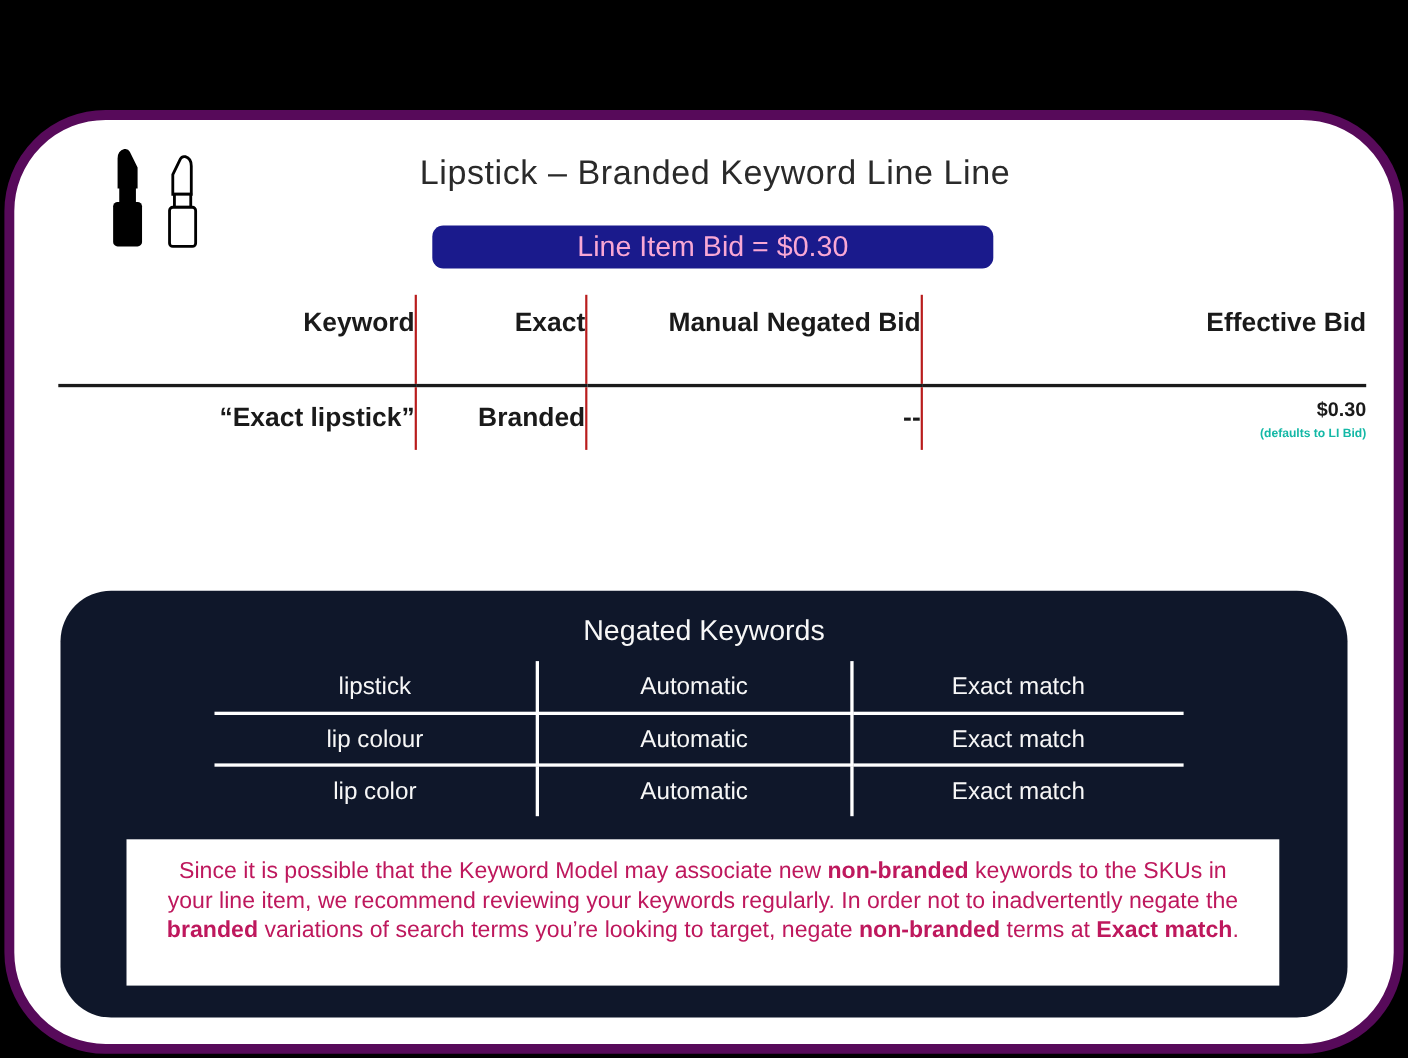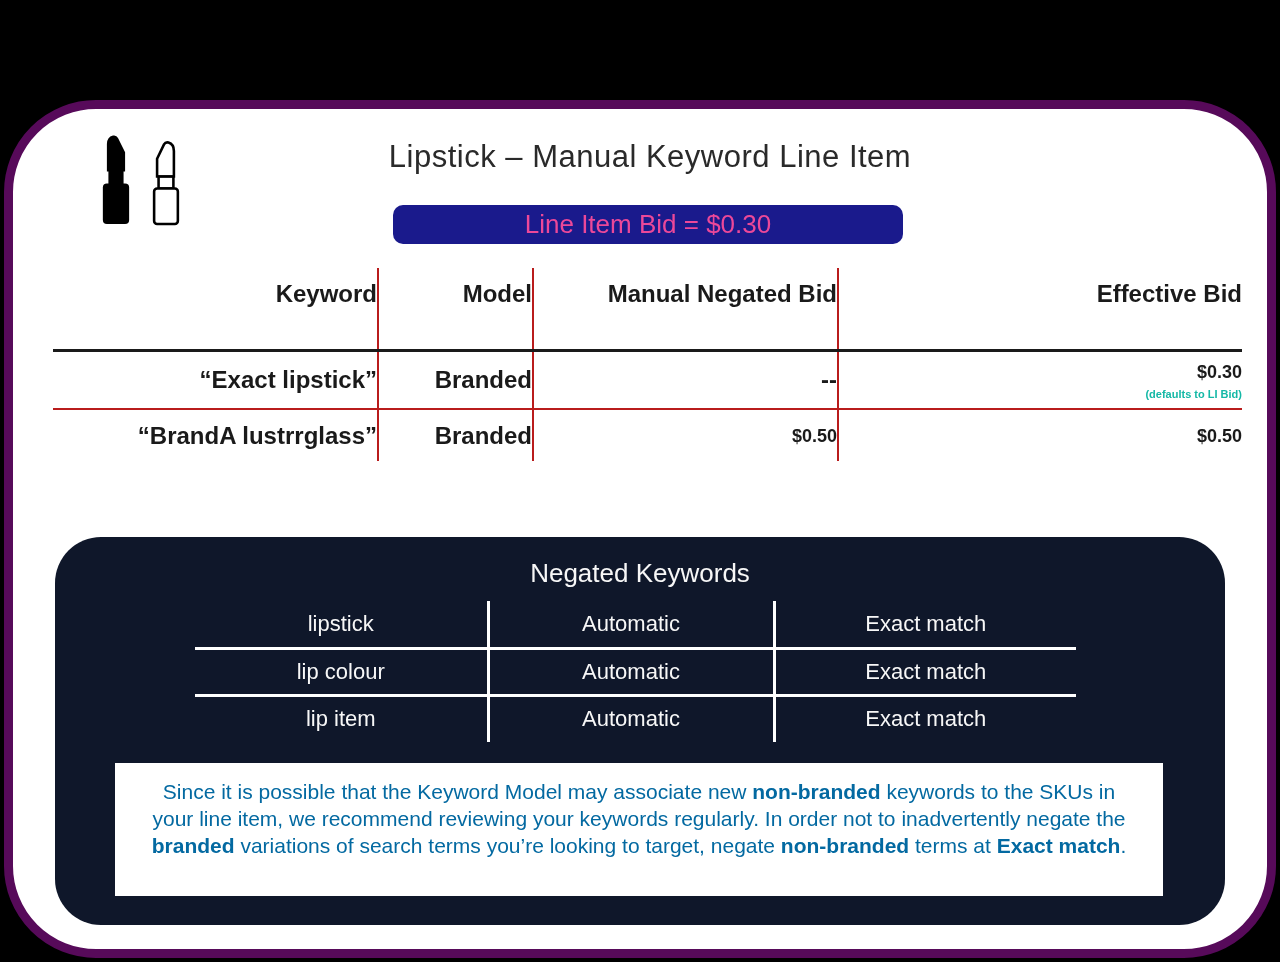--- a/index.html
+++ b/index.html
@@ -124,7 +124,7 @@
     </svg>
   </div>
 
-  <div class="page-title">Lipstick – Manual Keyword Line Item</div>
+  <div class="page-title">Lipstick – Branded Keyword Line Line</div>
 
   <div class="bid-pill" style="background: rgb(26, 26, 140);">Line Item Bid = $0.30</div>
 

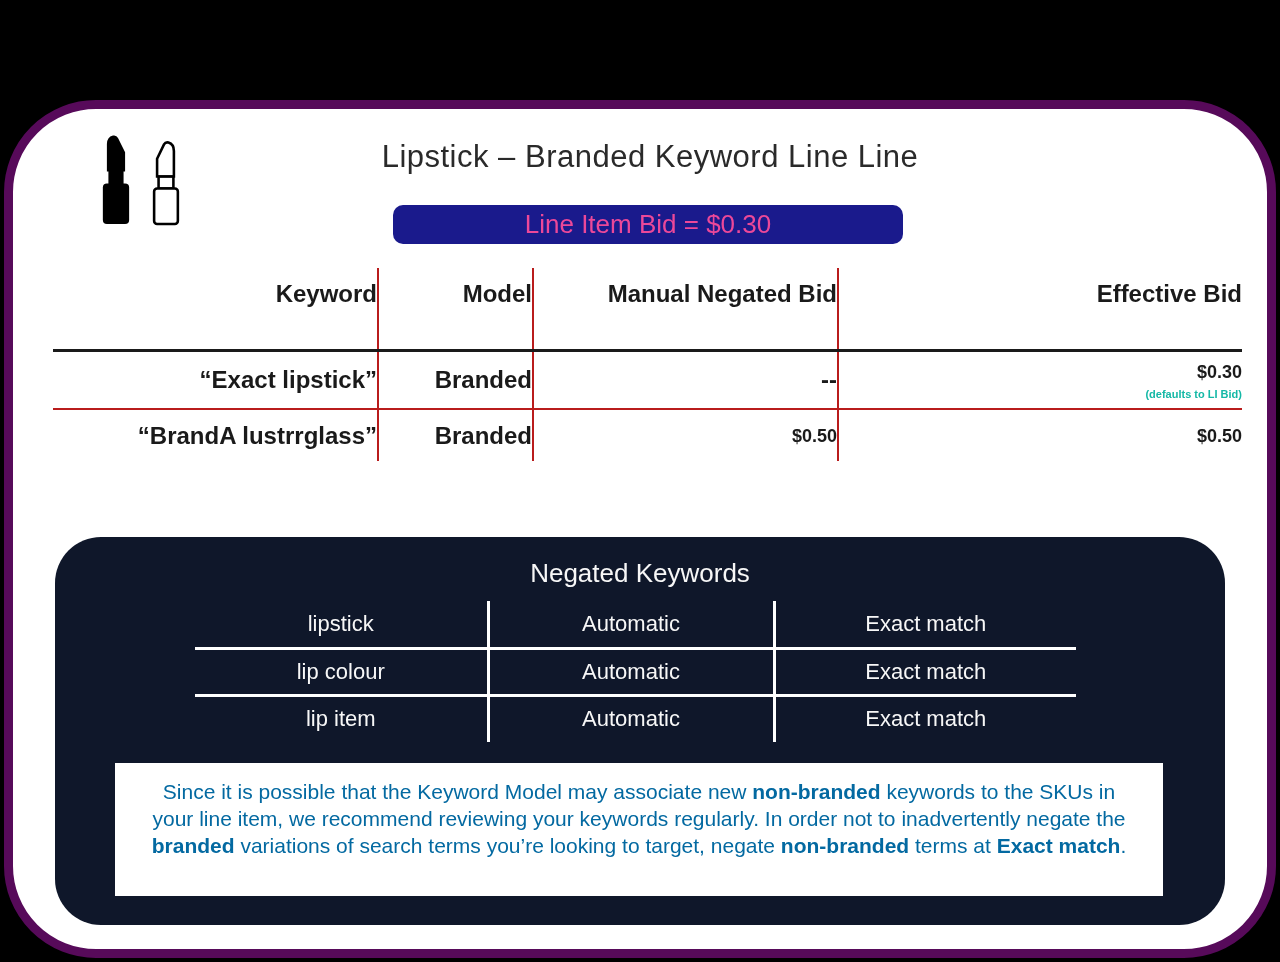--- a/index.html
+++ b/index.html
@@ -33,7 +33,7 @@
     left: 393px; top: 205px;
     width: 510px; height: 39px;
     border-radius: 10px;
-    color: #ec4899;
+    color: #f9a8d4;
     font-size: 26px;
     text-align: center;
     line-height: 38px;

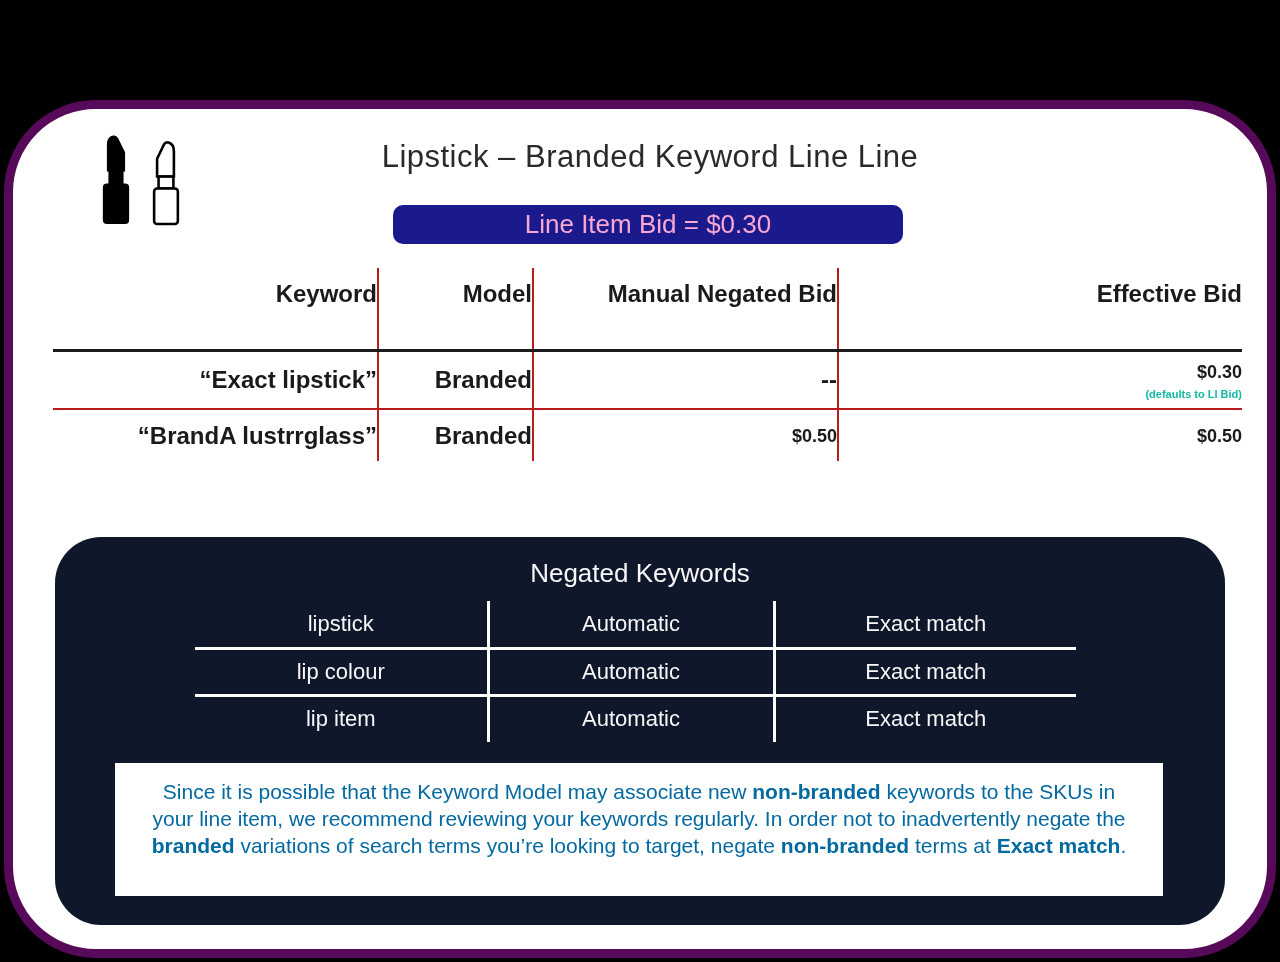--- a/index.html
+++ b/index.html
@@ -138,7 +138,7 @@
     <tbody>
         <tr>
       <th>Keyword</th>
-      <th>Model</th>
+      <th>Exact</th>
       <th>Manual Negated Bid</th>
       <th>Effective Bid</th>
     </tr>

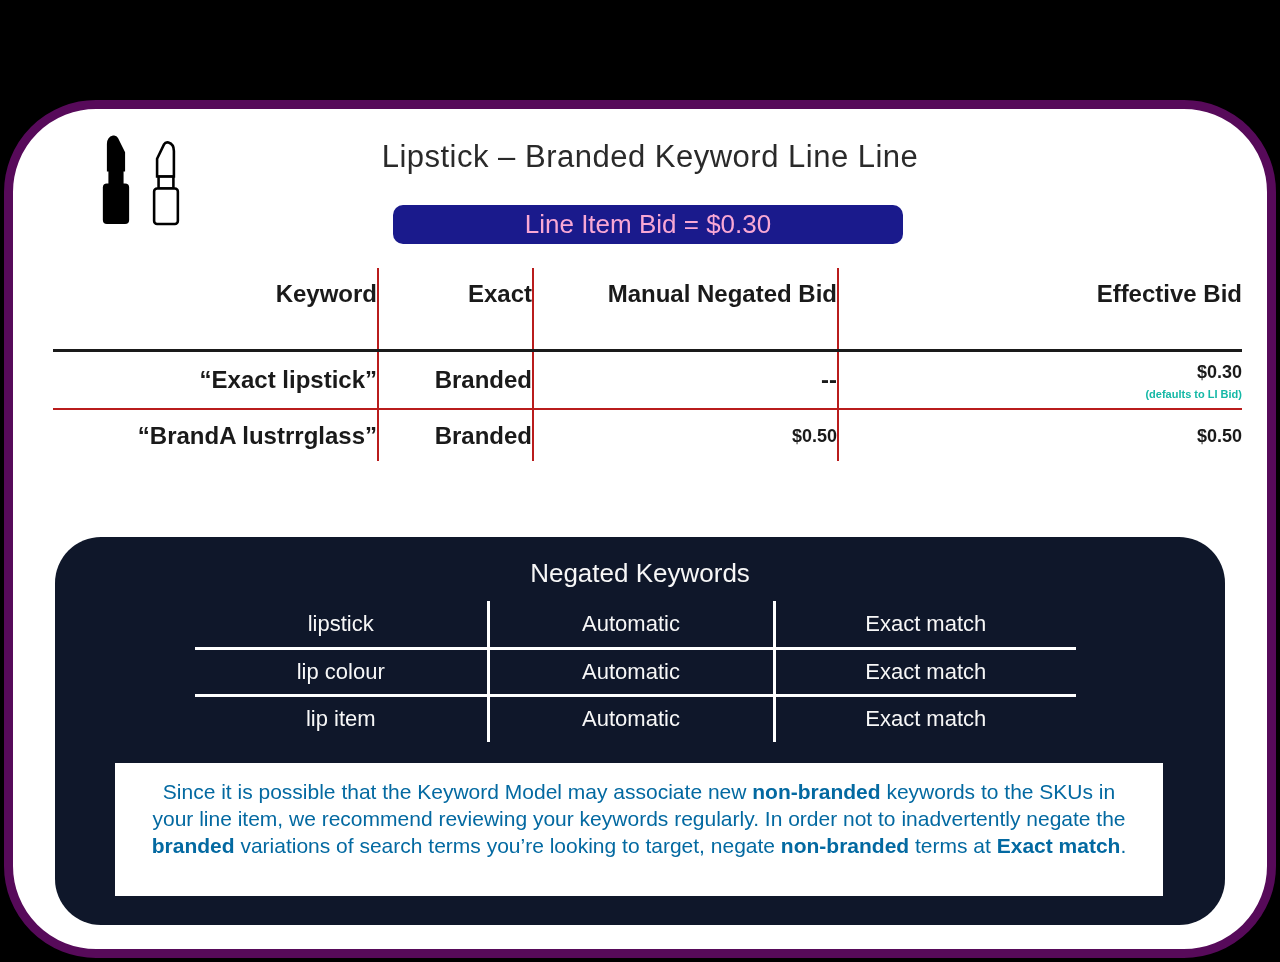--- a/index.html
+++ b/index.html
@@ -151,16 +151,6 @@
         <span class="bid-note">(defaults to LI Bid)</span>
       </td>
     </tr>
-    <tr class="short">
-      <td>“BrandA lustrrglass”</td>
-      <td>Branded</td>
-      <td>
-        <span class="bid-main">$0.50</span>
-      </td>
-      <td>
-        <span class="bid-main">$0.50</span>
-      </td>
-    </tr>
   </tbody>
     </table>
 

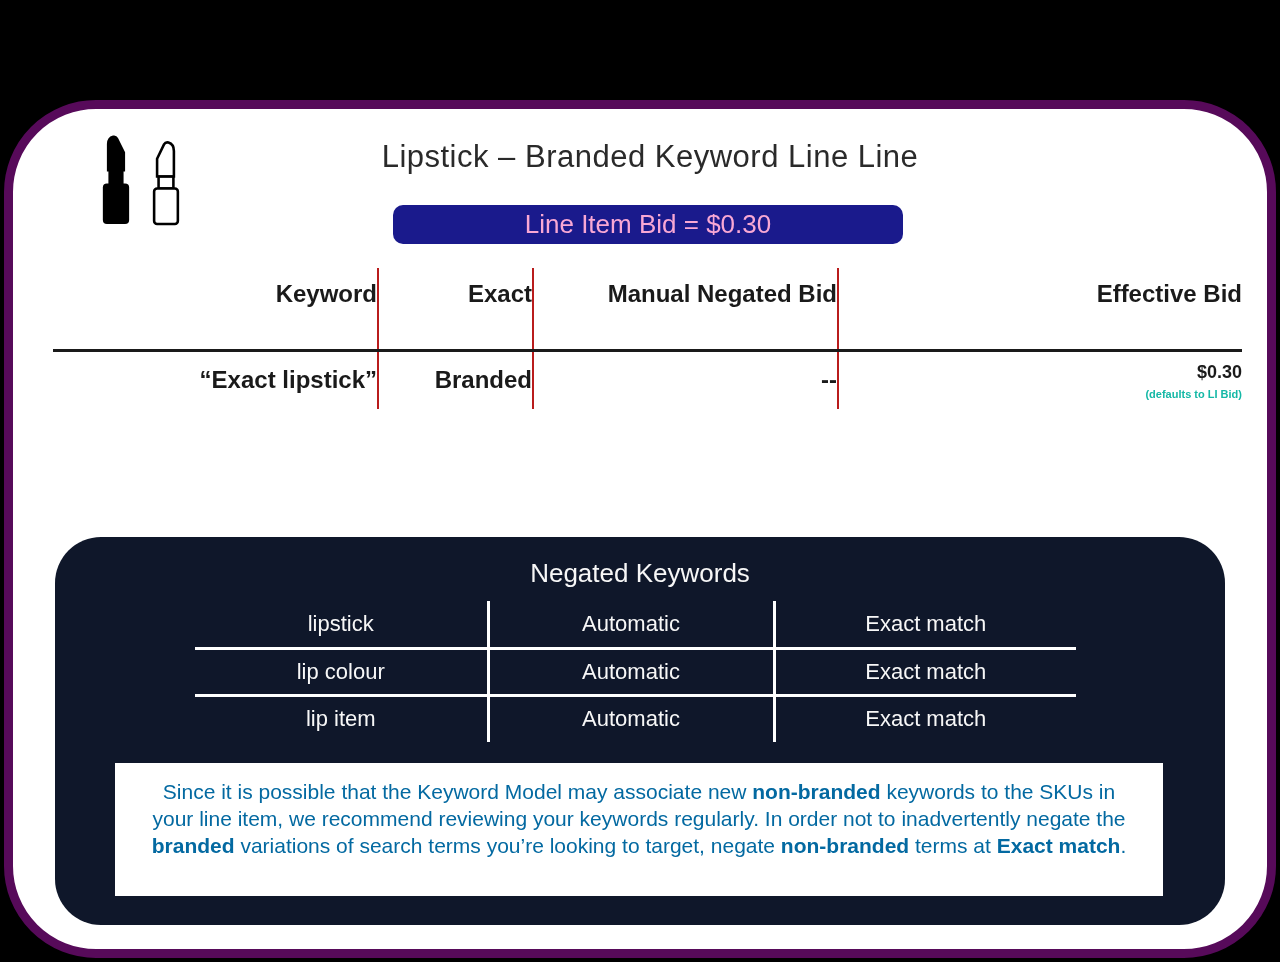--- a/index.html
+++ b/index.html
@@ -174,7 +174,7 @@
         <td>Exact match</td>
       </tr>
       <tr>
-        <td>lip item</td>
+        <td>lip color</td>
         <td>Automatic</td>
         <td>Exact match</td>
       </tr>

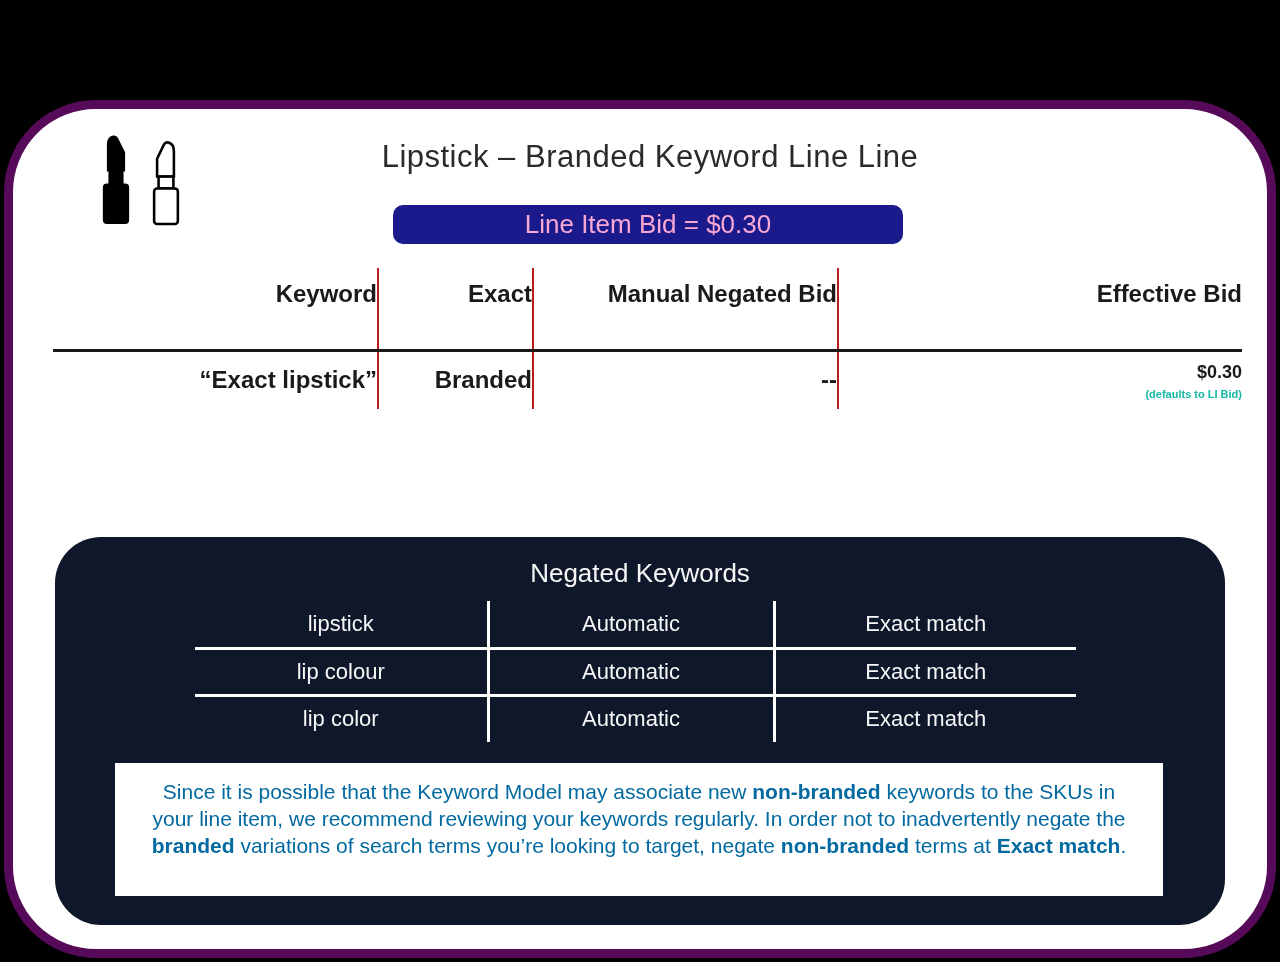--- a/index.html
+++ b/index.html
@@ -98,7 +98,7 @@
     font-size: 21px;
     line-height: 27px;
     text-align: center;
-    color: #0369a1;
+    color: #be185d;
   }
   .note-text b { font-weight: 700; }
 </style>

